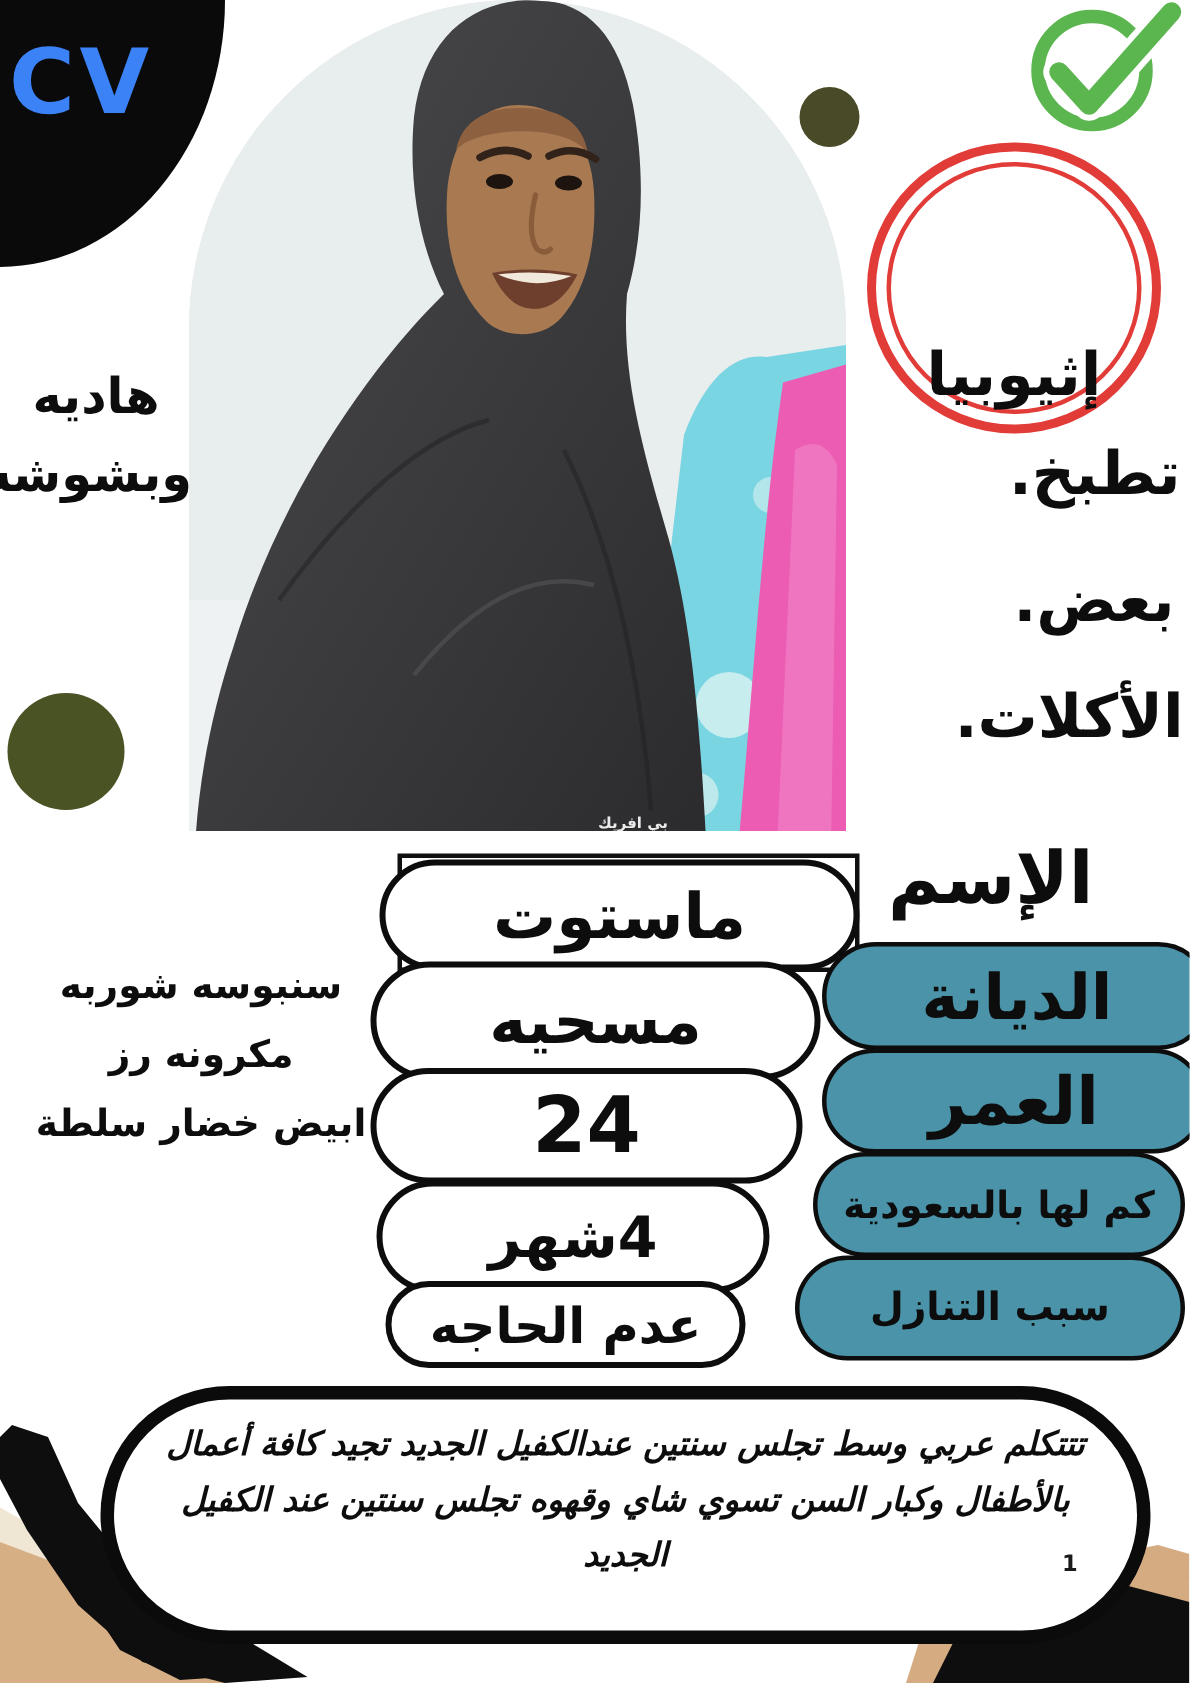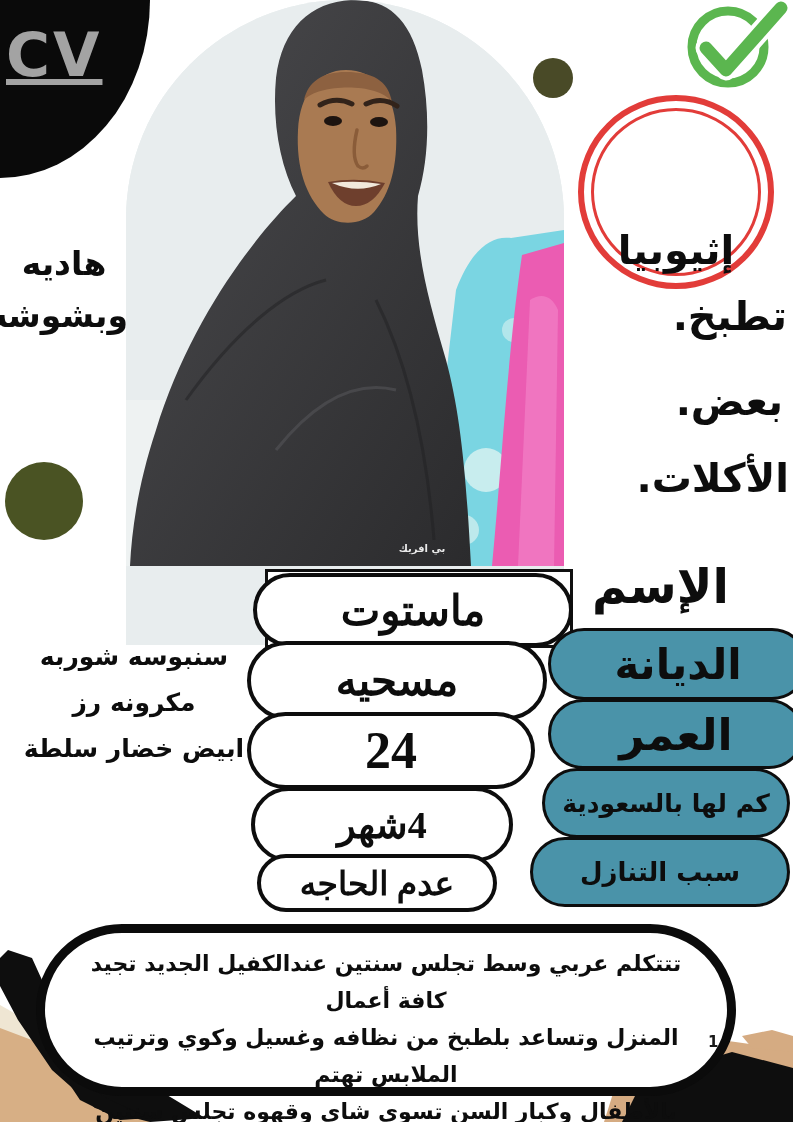--- a/index.html
+++ b/index.html
@@ -15,7 +15,7 @@
   .cv-blob{left:0;top:0;width:150px;height:178px;background:#0a0a0a;
     border-radius:0 0 100% 0;z-index:5;}
   .cv-text{position:absolute;left:6px;top:20px;font-size:60px;font-weight:900;
-    color:#a3a3a3;letter-spacing:3px;font-family:"DejaVu Sans",sans-serif;text-decoration:underline;}
+    color:#3b82f6;letter-spacing:3px;font-family:"DejaVu Sans",sans-serif;}
   
   .traits{left:0;top:238px;width:128px;text-align:center;font-weight:900;
     font-size:33px;line-height:52px;direction:rtl;z-index:4;}

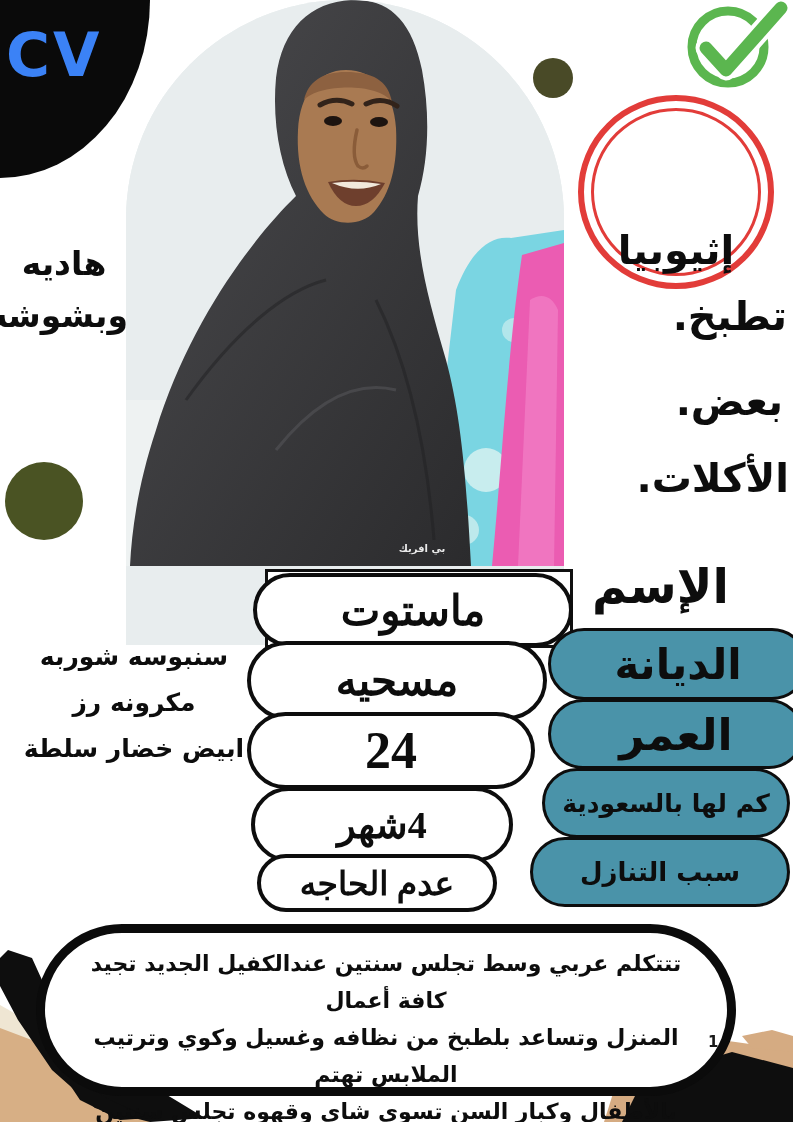--- a/index.html
+++ b/index.html
@@ -9,7 +9,7 @@
   }
   .abs{position:absolute;}
   
-  .photo-arch{left:126px;top:0;width:438px;height:645px;border-radius:219px 219px 0 0;
+  .photo-arch{left:126px;top:0;width:438px;height:554px;border-radius:219px 219px 0 0;
     overflow:hidden;background:#e8edee;z-index:1;text-decoration:underline;}
   
   .cv-blob{left:0;top:0;width:150px;height:178px;background:#0a0a0a;

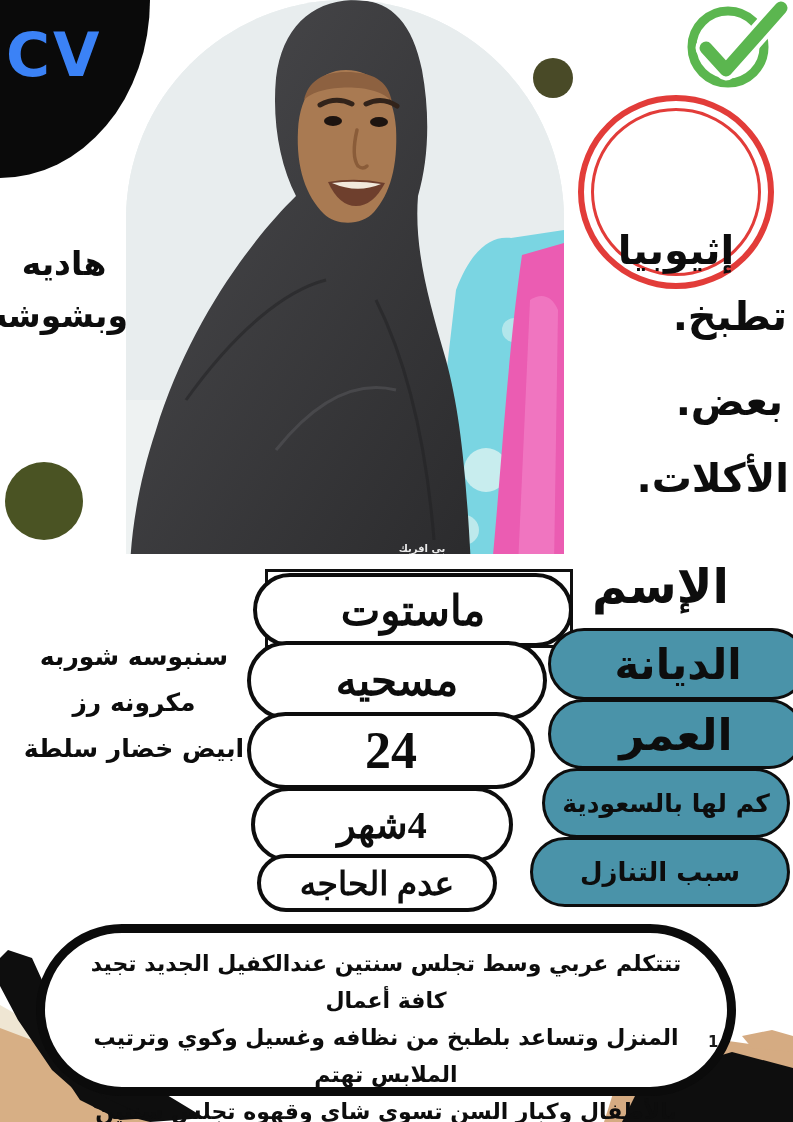--- a/index.html
+++ b/index.html
@@ -44,7 +44,7 @@
   
   .wpill{position:absolute;background:#ffffff;border:4px solid #0d0d0d;border-radius:46px;
     display:flex;align-items:center;justify-content:center;font-weight:900;direction:rtl;
-    z-index:3;box-sizing:border-box;font-family:Liberation Serif, serif;}
+    z-index:3;box-sizing:border-box;}
   .pill-name{left:253px;top:573px;width:320px;height:74px;font-size:42px;}
   .pill-religion{left:247px;top:641px;width:300px;height:79px;font-size:42px;}
   .pill-age{left:247px;top:712px;width:288px;height:77px;font-size:52px;direction:ltr;}

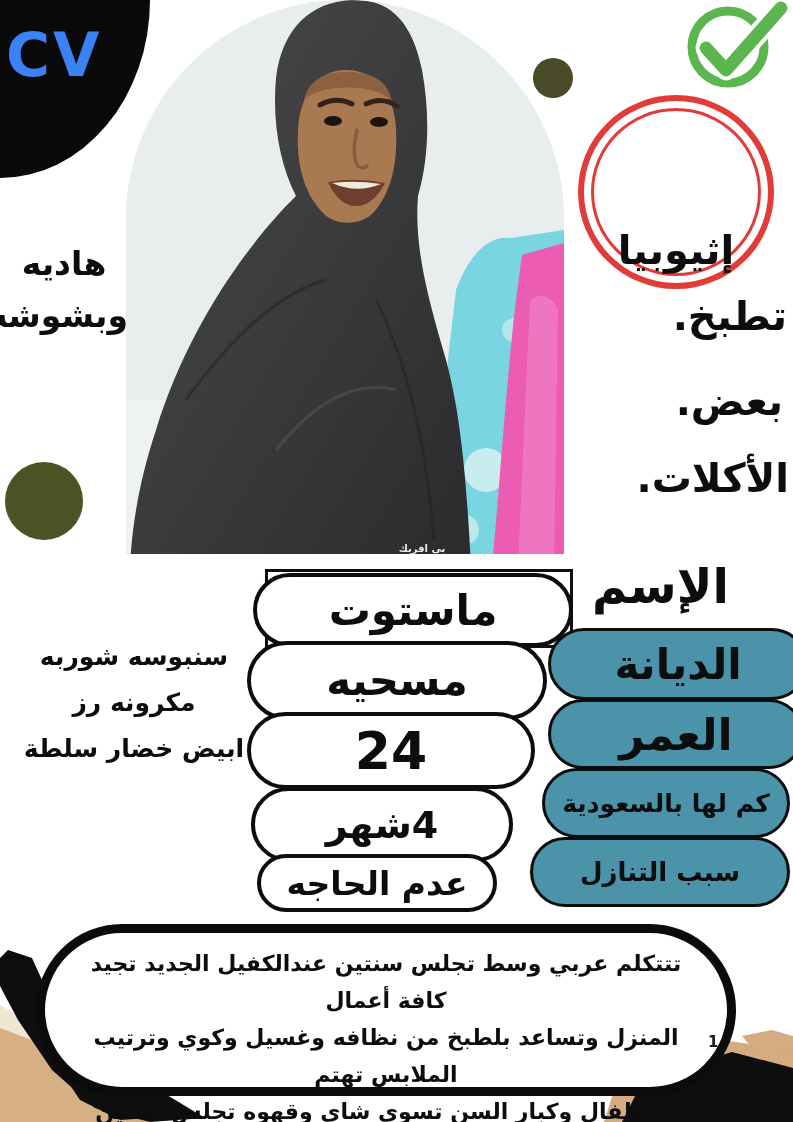--- a/index.html
+++ b/index.html
@@ -62,8 +62,8 @@
   .dishes{left:0;top:634px;width:268px;text-align:center;font-weight:900;font-size:25px;
     line-height:46px;direction:rtl;z-index:3;}
   
-  .desc-box{left:36px;top:924px;width:700px;height:172px;border:9px solid #0b0b0b;
-    border-radius:88px;background:#ffffff;z-index:4;box-sizing:border-box;}
+  .desc-box{left:67px;top:924px;width:700px;height:172px;border:9px solid #0b0b0b;
+    border-radius:88px;background:#ffffff;z-index:4;box-sizing:border-box;font-style:italic;}
   .desc-text{position:absolute;left:30px;right:30px;top:12px;text-align:center;
     font-weight:bold;font-size:22px;line-height:37px;direction:rtl;}
   .footnote{left:708px;top:1033px;font-size:15px;font-weight:bold;z-index:6;color:#1a1a1a;}

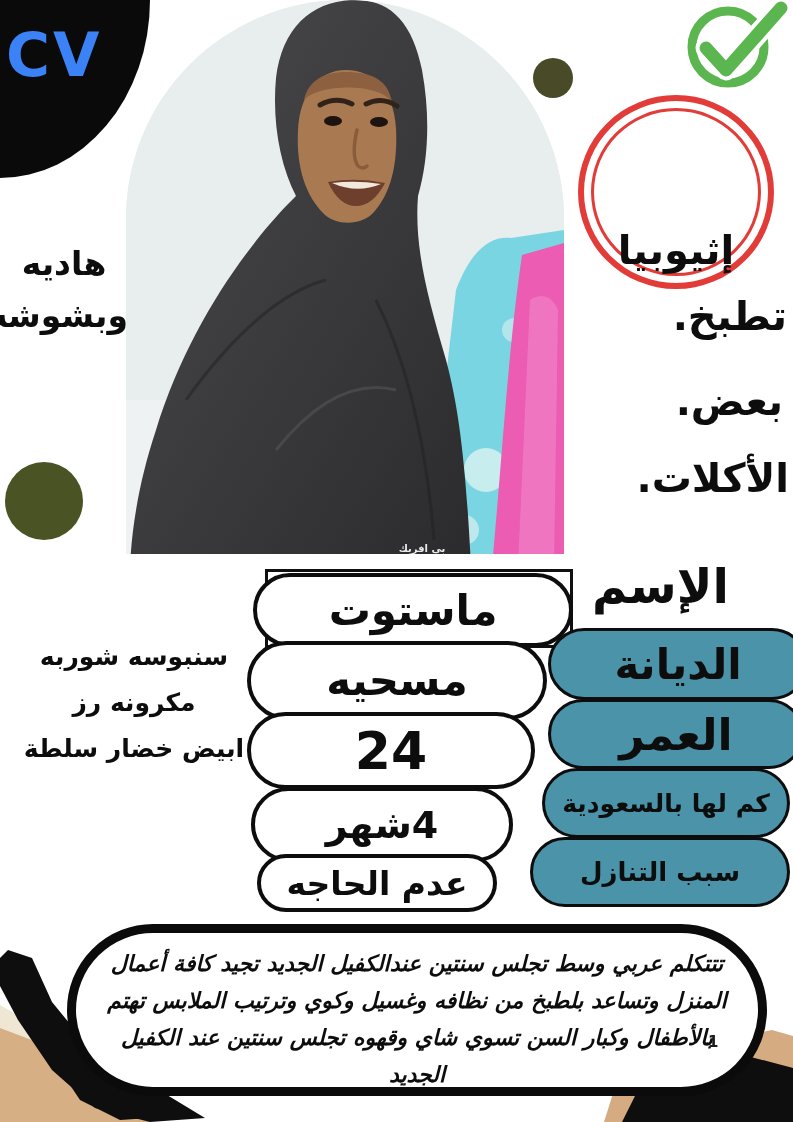--- a/index.html
+++ b/index.html
@@ -162,7 +162,6 @@
 <div class="abs desc-box">
   <div class="desc-text">
     <div>تتتكلم  عربي وسط تجلس سنتين عندالكفيل الجديد تجيد كافة أعمال</div>
-    <div>المنزل وتساعد بلطبخ من نظافه وغسيل وكوي وترتيب الملابس تهتم</div>
     <div>بالأطفال وكبار السن تسوي شاي وقهوه تجلس سنتين عند الكفيل الجديد</div>
 
   </div>

